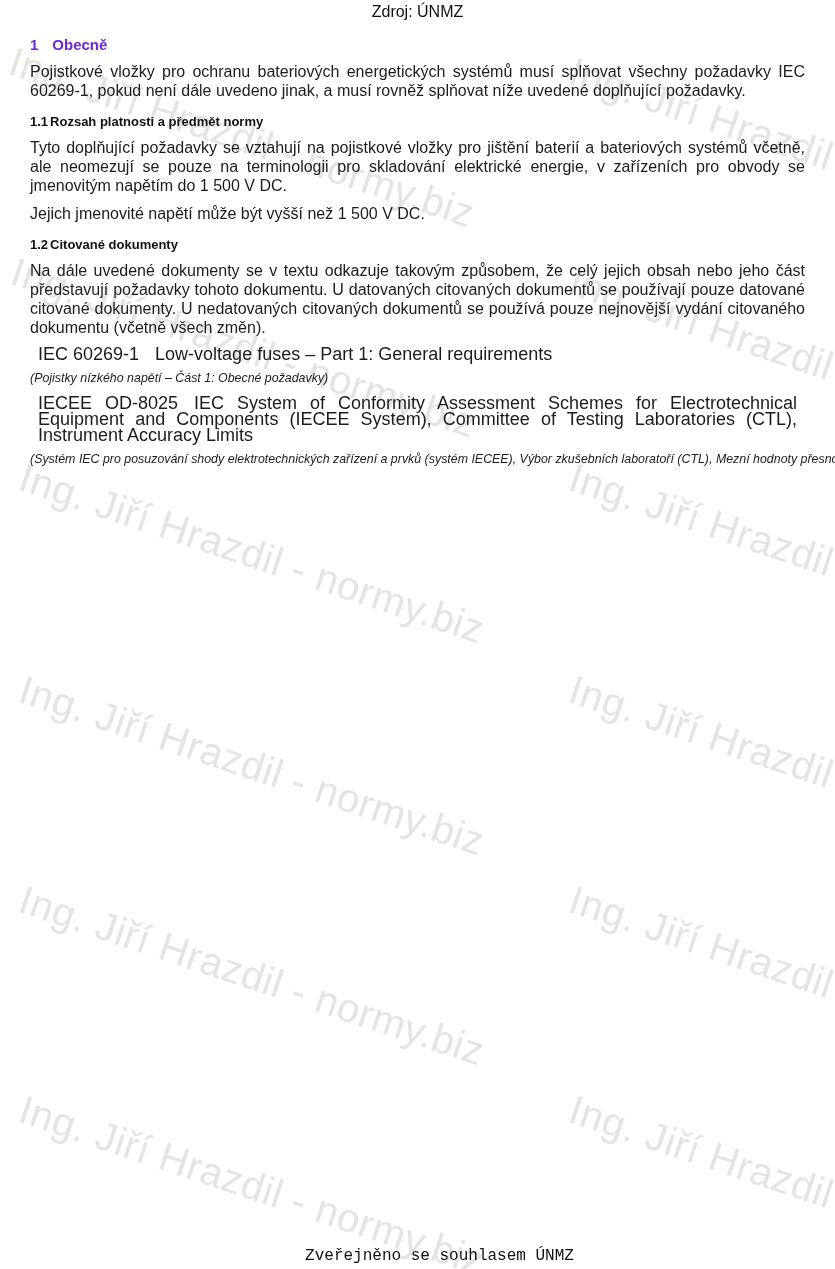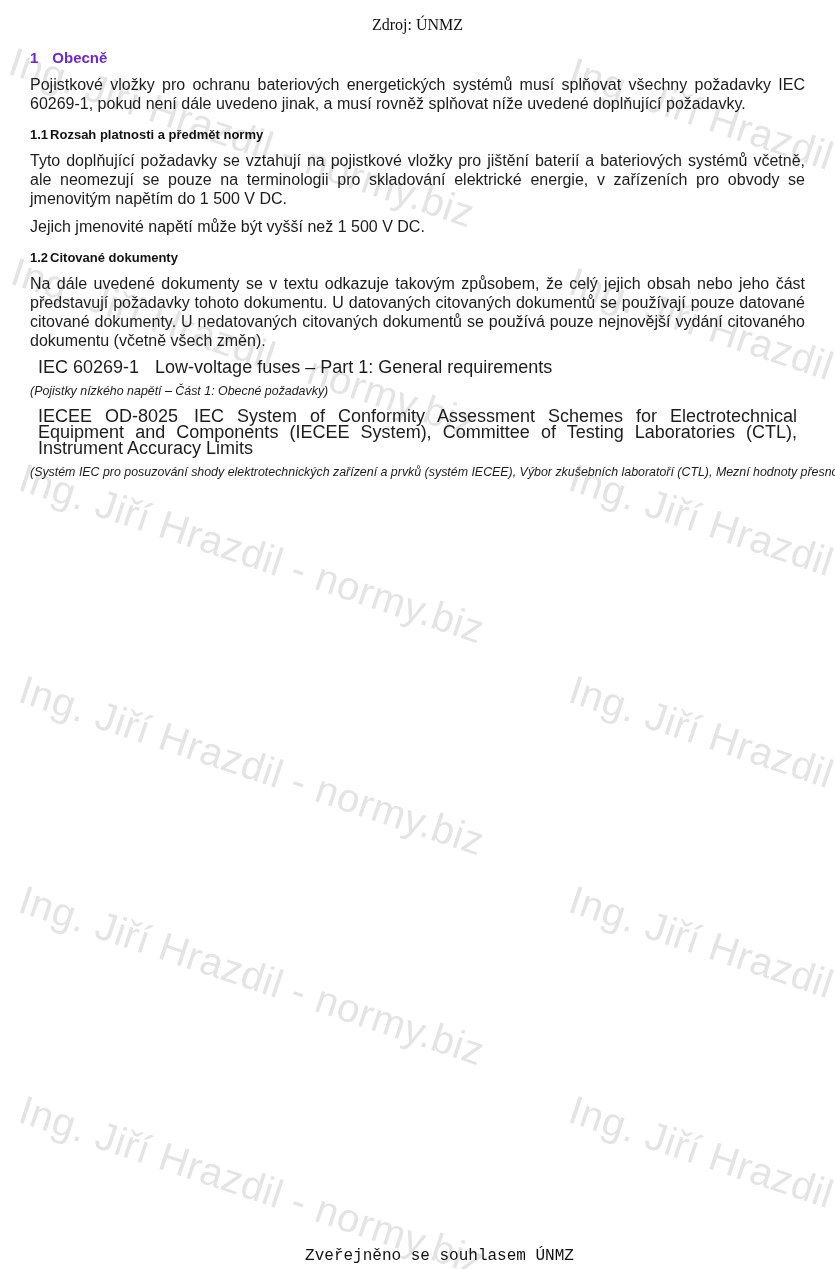--- a/index.html
+++ b/index.html
@@ -41,10 +41,10 @@
   
   .content { position: relative; z-index: 1; padding: 0 30px; }
   .page-header {
-    font-family: Liberation Serif, serif;
+    font-family: Liberation Sans, sans-serif;
     font-size: 16px;
     text-align: center;
-    padding-top: 16px;
+    padding-top: 3px;
     color: #111;
   }
   h1.sec {

